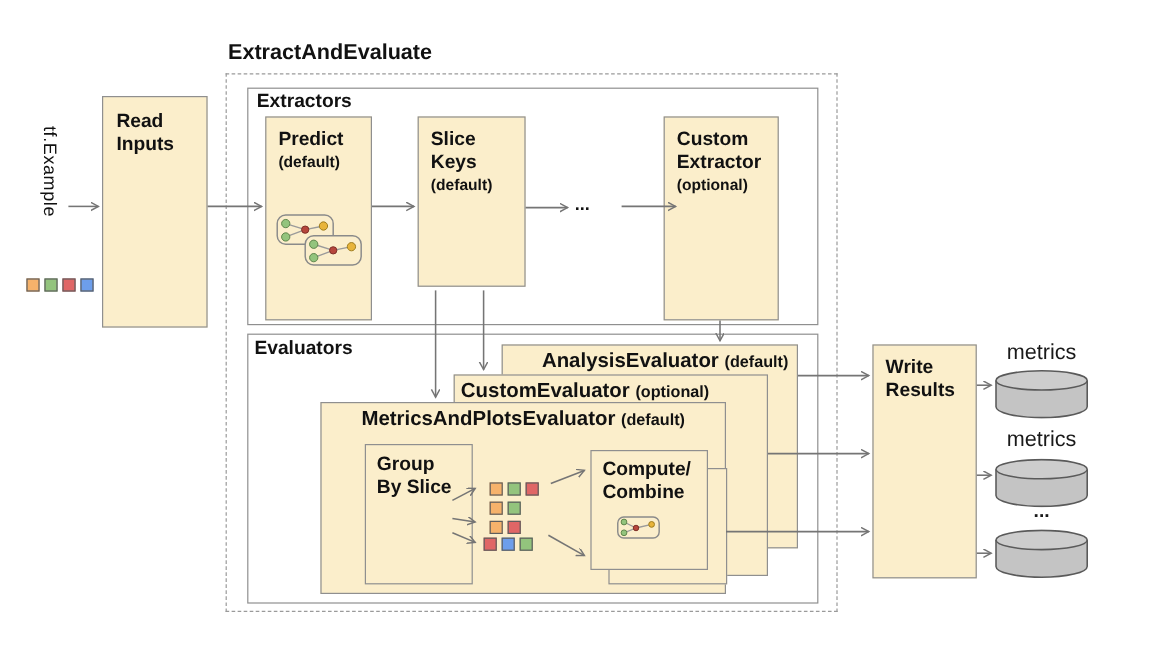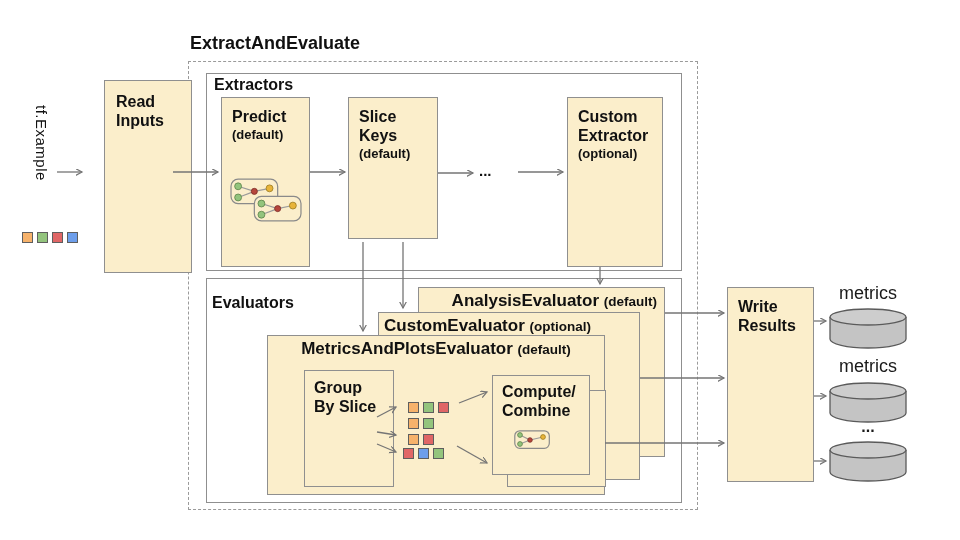--- a/index.html
+++ b/index.html
@@ -66,7 +66,7 @@
       <span class="sq" style="background: rgb(109, 158, 235);"></span>
     </div>
 
-  <div class="node" style="left:85px;top:80px;width:88px;height:193px;margin-left:19px;">
+  <div class="node" style="left:85px;top:80px;width:88px;height:193px;">
     <div class="lbl" style="position:absolute;left:11px;top:11px;">
       <div>Read</div>
       <div>Inputs</div>

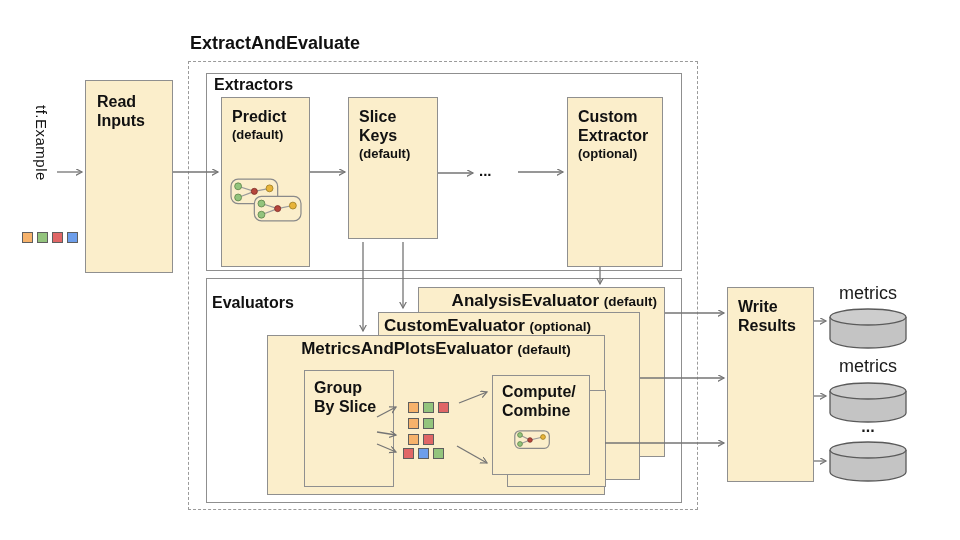--- a/index.html
+++ b/index.html
@@ -112,7 +112,7 @@
 
   <div class="dots" style="left:479px;top:162px;">...</div>
 
-  <div class="node" style="left:567px;top:97px;width:96px;height:170px;padding-left:39px;">
+  <div class="node" style="left:553px;top:97px;width:96px;height:170px;padding-left:39px;">
     <div style="position:absolute;left:10px;top:9px;">
       <div class="lbl">Custom</div>
       <div class="lbl">Extractor</div>

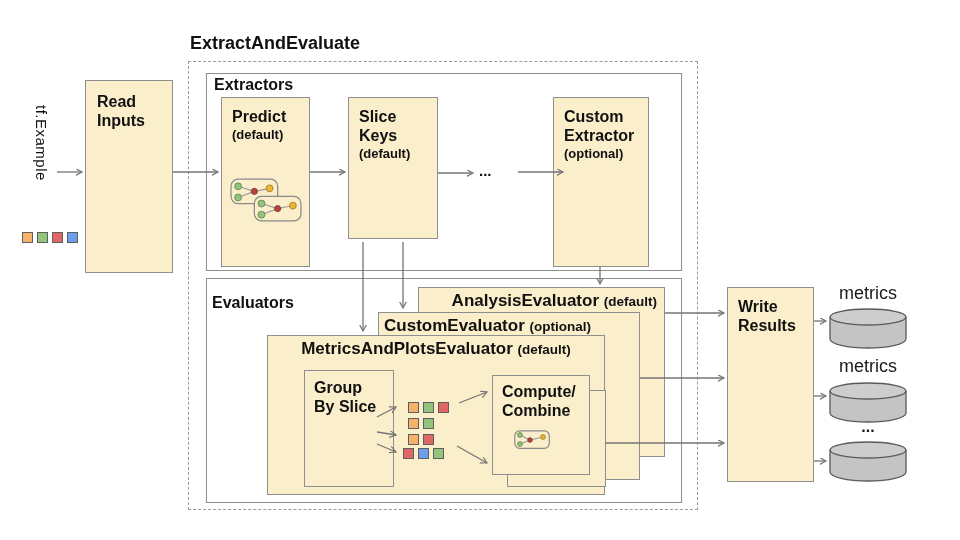--- a/index.html
+++ b/index.html
@@ -55,7 +55,7 @@
     <div class="hdr">Extractors</div>
   </div>
   <div class="container" style="left:206px;top:278px;width:476px;height:225px;">
-    <div class="hdr" style="left:5px;top:3px;margin-top:12px;">Evaluators</div>
+    <div class="hdr" style="left:5px;top:3px;">Evaluators</div>
   </div>
 
   <div class="vtext" style="left:33px;top:105px;">tf.Example</div>

